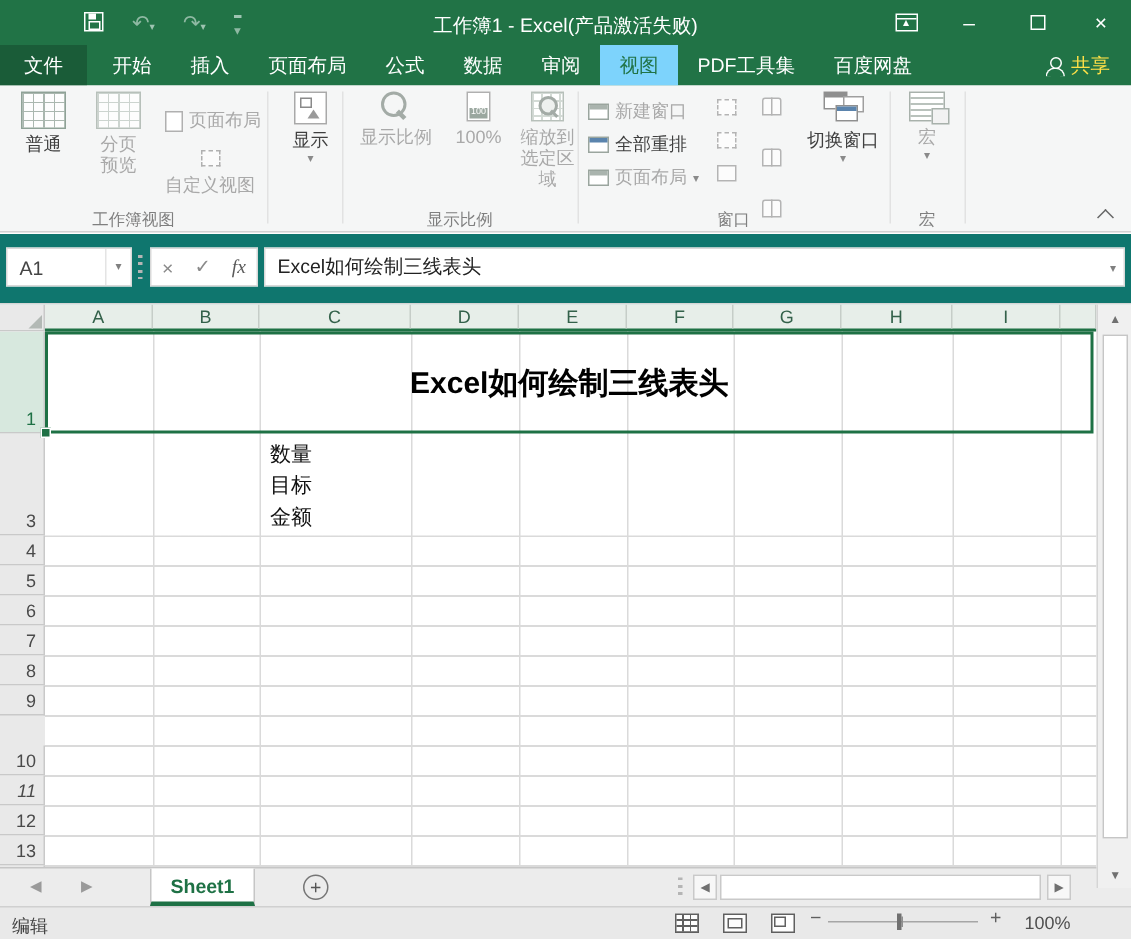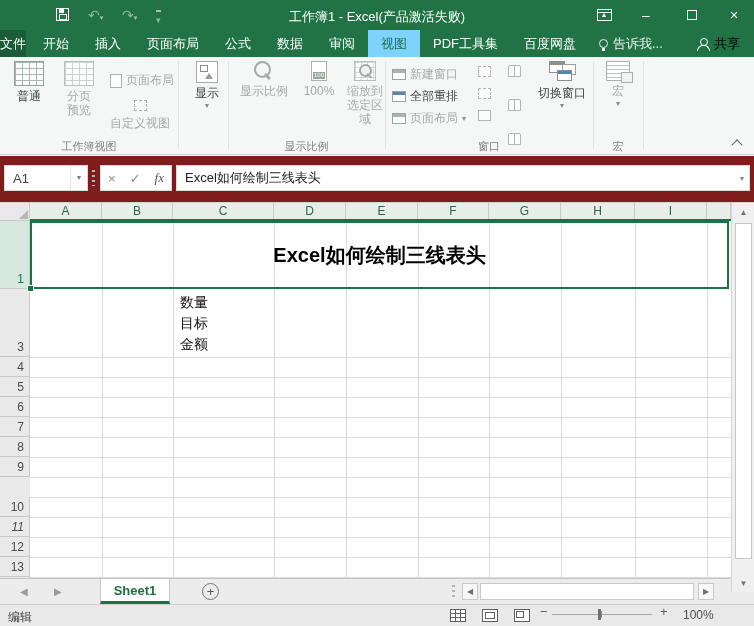--- a/index.html
+++ b/index.html
@@ -27,7 +27,7 @@
   
   .tabrow { position:absolute; left:0; top:30px; width:754px; height:27px; background:#217346; display:flex; align-items:stretch; }
   .rtab { color:#fff; font-size:13px; padding:0 13px; display:flex; align-items:center; white-space:nowrap; }
-  .rtab.file { background:#1a5c38; padding:0 0; margin-right:4px; }
+  .rtab.file { background:#1a5c38; padding:0 16px; margin-right:4px; }
   .rtab.active { background:#7dd3fc; color:#217346; }
   .tellme { color:#e8f1ec; display:flex; align-items:center; gap:5px; padding:0 10px; font-size:13px; }
   .bulb { width:9px; height:9px; border:1.5px solid #e8f1ec; border-radius:50%; position:relative; }

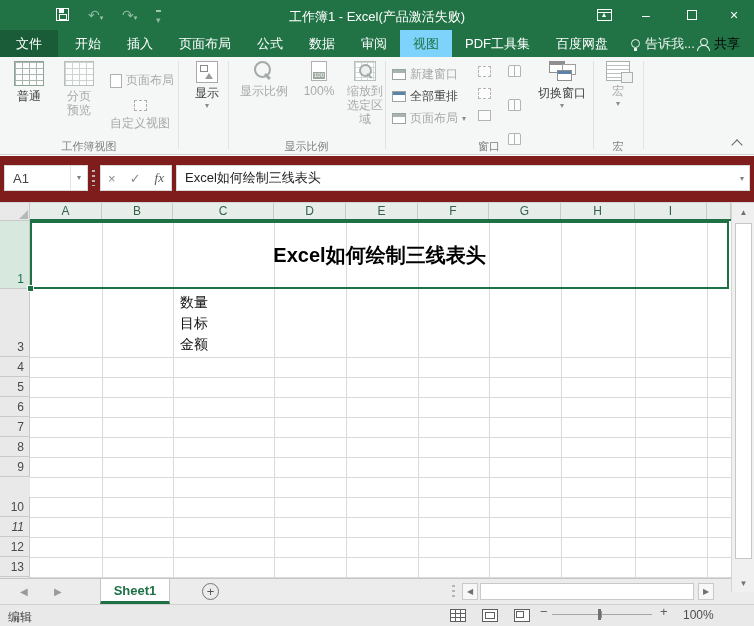--- a/index.html
+++ b/index.html
@@ -169,10 +169,6 @@
     <div class="rtab active">视图</div>
     <div class="rtab">PDF工具集</div>
     <div class="rtab">百度网盘</div>
-    <div class="tellme">
-      <span class="bulb"></span>
-      <span>告诉我...</span>
-    </div>
     <div class="share">
       <span class="person"></span>
       <span>共享</span>

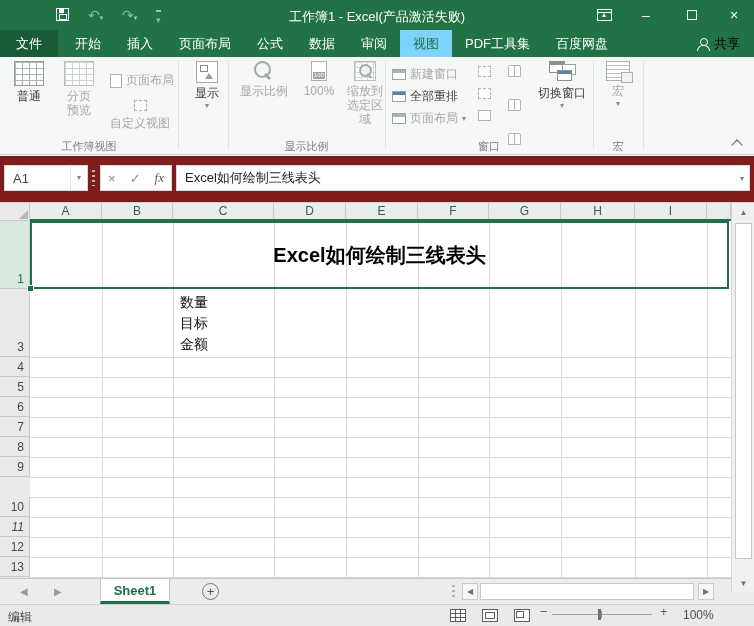--- a/index.html
+++ b/index.html
@@ -32,7 +32,7 @@
   .tellme { color:#e8f1ec; display:flex; align-items:center; gap:5px; padding:0 10px; font-size:13px; }
   .bulb { width:9px; height:9px; border:1.5px solid #e8f1ec; border-radius:50%; position:relative; }
   .bulb:after { content:""; position:absolute; left:2px; top:8px; width:3px; height:3px; background:#e8f1ec; }
-  .share { position:absolute; right:6px; top:0; height:27px; display:flex; align-items:center; gap:5px; color:#000000; font-size:13px; padding:0 8px; }
+  .share { position:absolute; right:6px; top:0; height:27px; display:flex; align-items:center; gap:5px; color:#fde047; font-size:13px; padding:0 8px; }
   .person { width:12px; height:12px; position:relative; }
   .person:before { content:""; position:absolute; left:3px; top:0; width:6px; height:6px; border:1.5px solid #fff; border-radius:50%; }
   .person:after { content:""; position:absolute; left:0; top:7px; width:11px; height:5px; border:1.5px solid #fff; border-bottom:none; border-radius:6px 6px 0 0; }

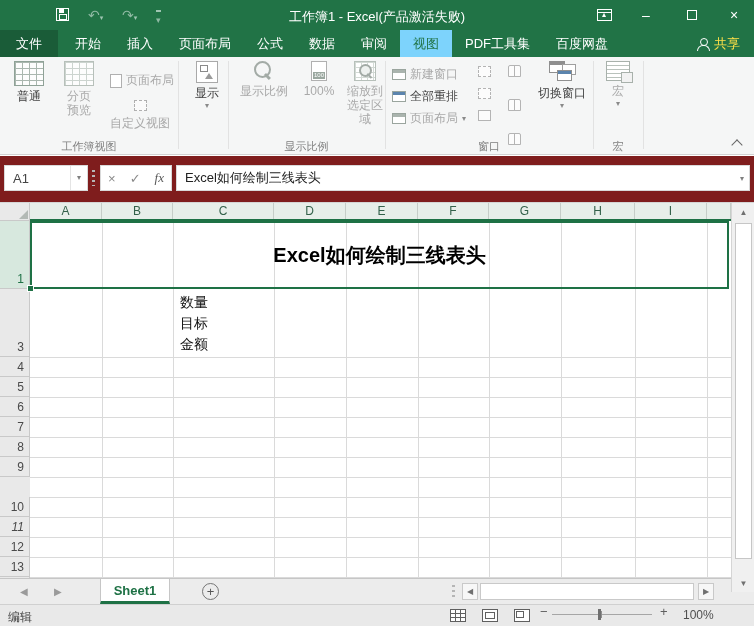--- a/index.html
+++ b/index.html
@@ -86,7 +86,7 @@
   .chev { width:8px; height:8px; border-left:1.5px solid #666; border-top:1.5px solid #666; transform:rotate(45deg); }
 
   
-  .fbar { position:absolute; left:0; top:156px; width:754px; height:47px; background:#7f1d1d; border-bottom:1px solid #d5d5d5; }
+  .fbar { position:absolute; left:0; top:156px; width:754px; height:47px; background:#0f766e; border-bottom:1px solid #d5d5d5; }
   .namebox { position:absolute; left:4px; top:9px; width:84px; height:26px; background:#fff; border:1px solid #d9d9d9; display:flex; align-items:center; }
   .namebox span.val { padding-left:8px; font-size:13px; color:#444; flex:1; }
   .fbtnbox { position:absolute; left:100px; top:9px; width:72px; height:26px; background:#fff; border:1px solid #d9d9d9; display:flex; align-items:center; justify-content:space-around; color:#8a8a8a; font-size:13px; }

